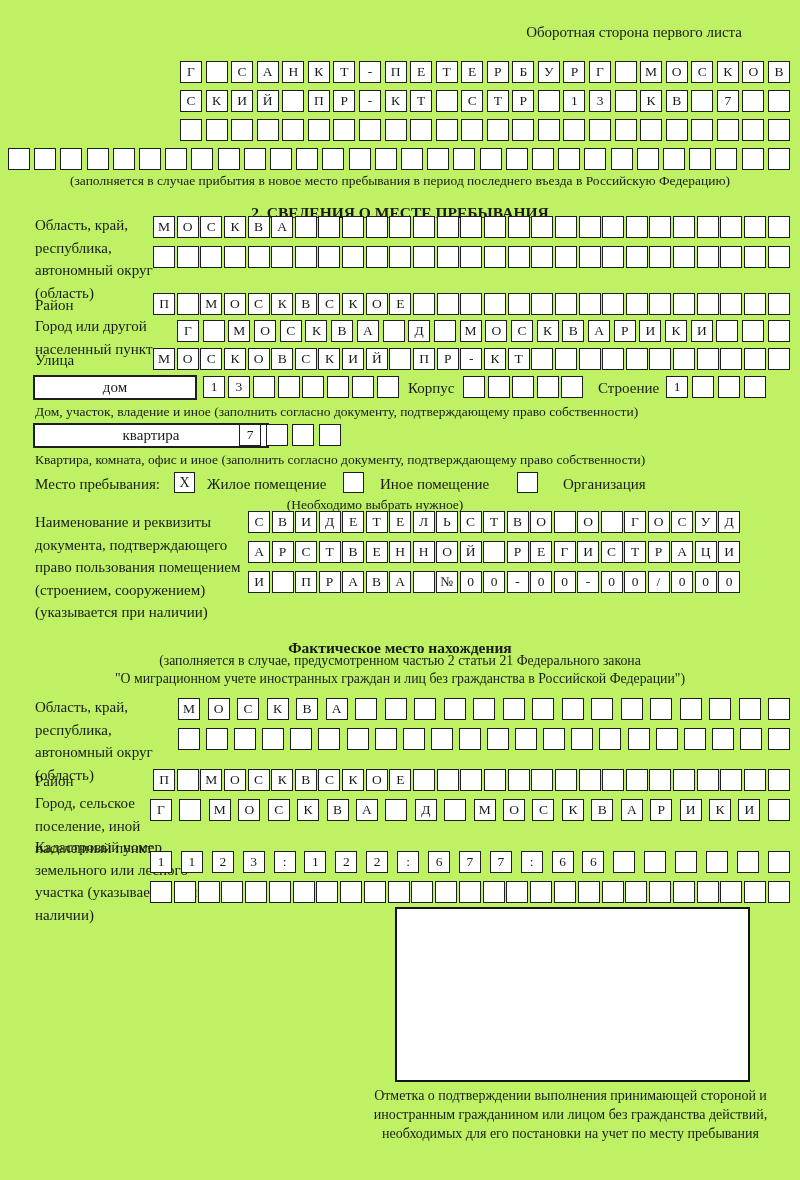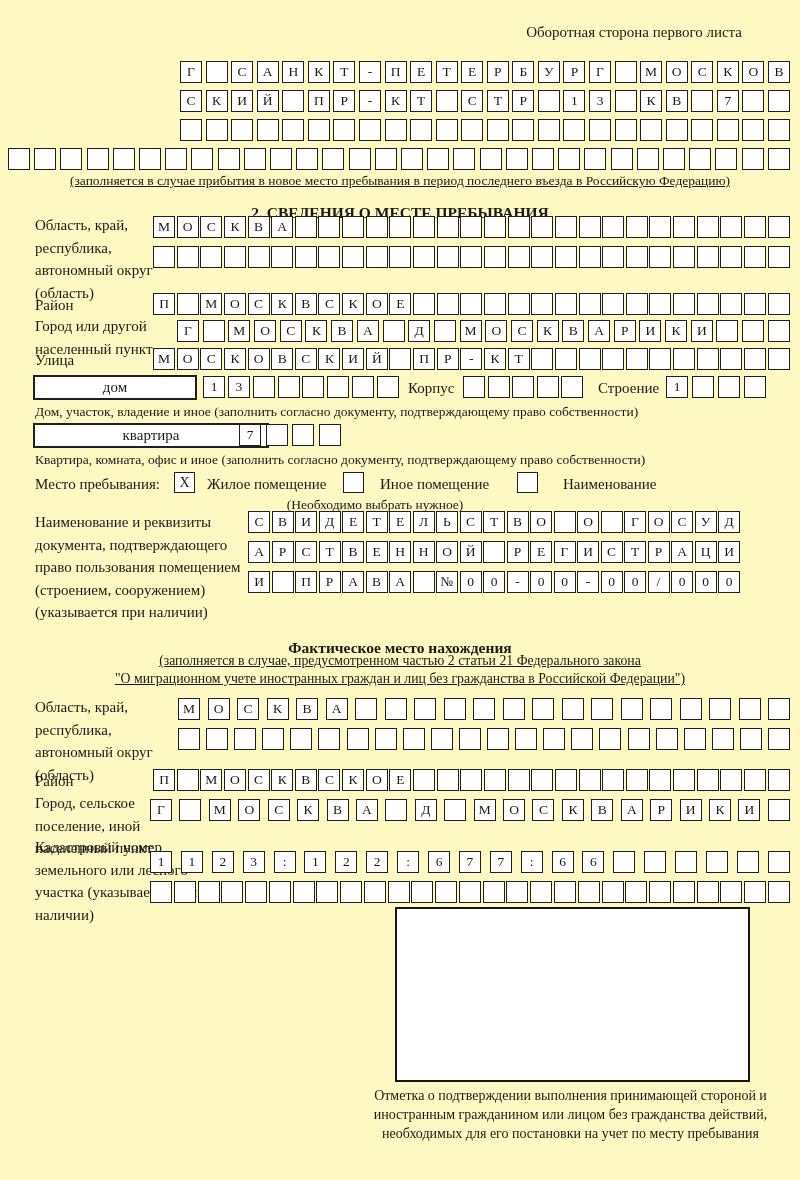--- a/index.html
+++ b/index.html
@@ -4,7 +4,7 @@
 <style>
   html,body{margin:0;padding:0;background:#fff;}
   .page{
-    position:relative;width:800px;height:1180px;background:#fef9c3;
+    position:relative;width:800px;height:1180px;background:#bef264;
     font-family:"Liberation Serif","DejaVu Serif",serif;color:#1a1a1a;overflow:hidden;
   }
   .hdr{position:absolute;top:24px;right:58px;font-size:15px;}

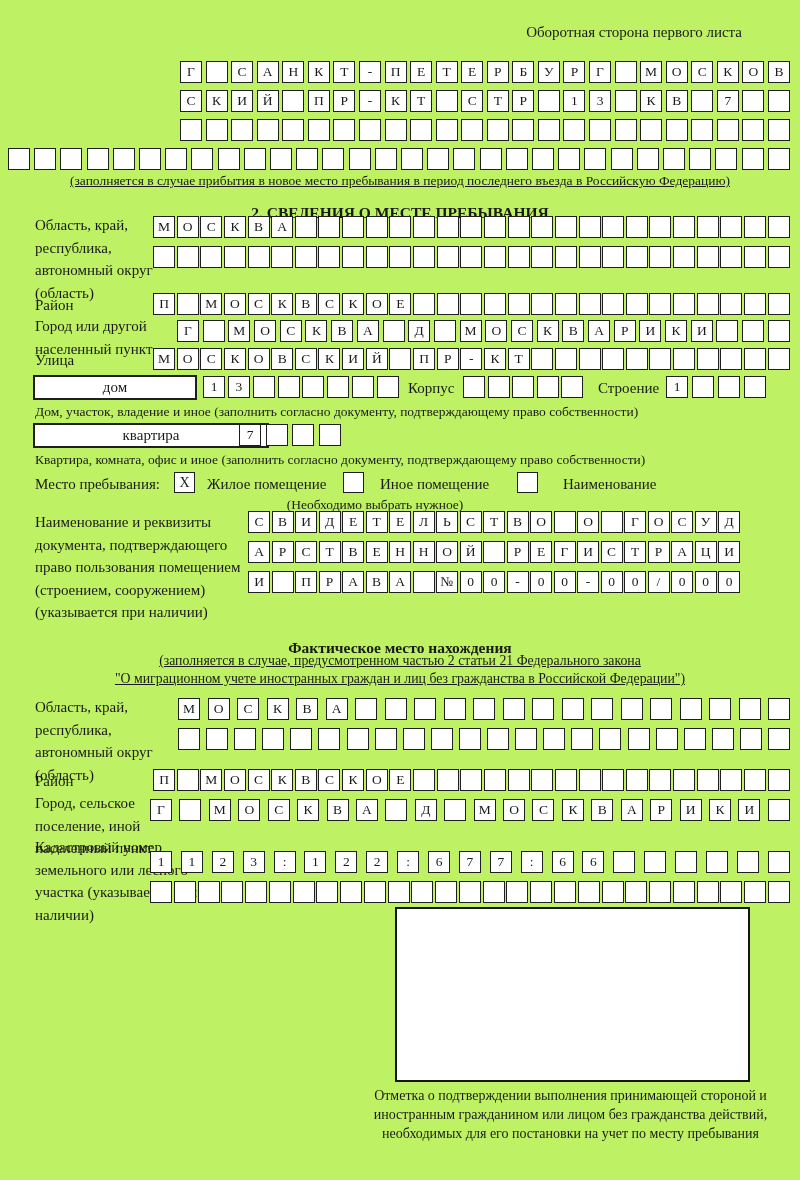--- a/index.html
+++ b/index.html
@@ -10,7 +10,7 @@
   .hdr{position:absolute;top:24px;right:58px;font-size:15px;}
   .lbl{position:absolute;font-size:15px;line-height:1.5;}
   .cap{position:absolute;font-size:13.5px;}
-  .note{position:absolute;left:0;width:800px;text-align:center;font-size:13.5px;text-decoration:underline;}
+  .note{position:absolute;left:0;width:800px;text-align:center;font-size:13.5px;}
   .title{position:absolute;left:0;width:800px;text-align:center;font-size:15.5px;font-weight:bold;margin-top:11px;}
   .grid{position:absolute;display:flex;justify-content:space-between;}
   .cell{

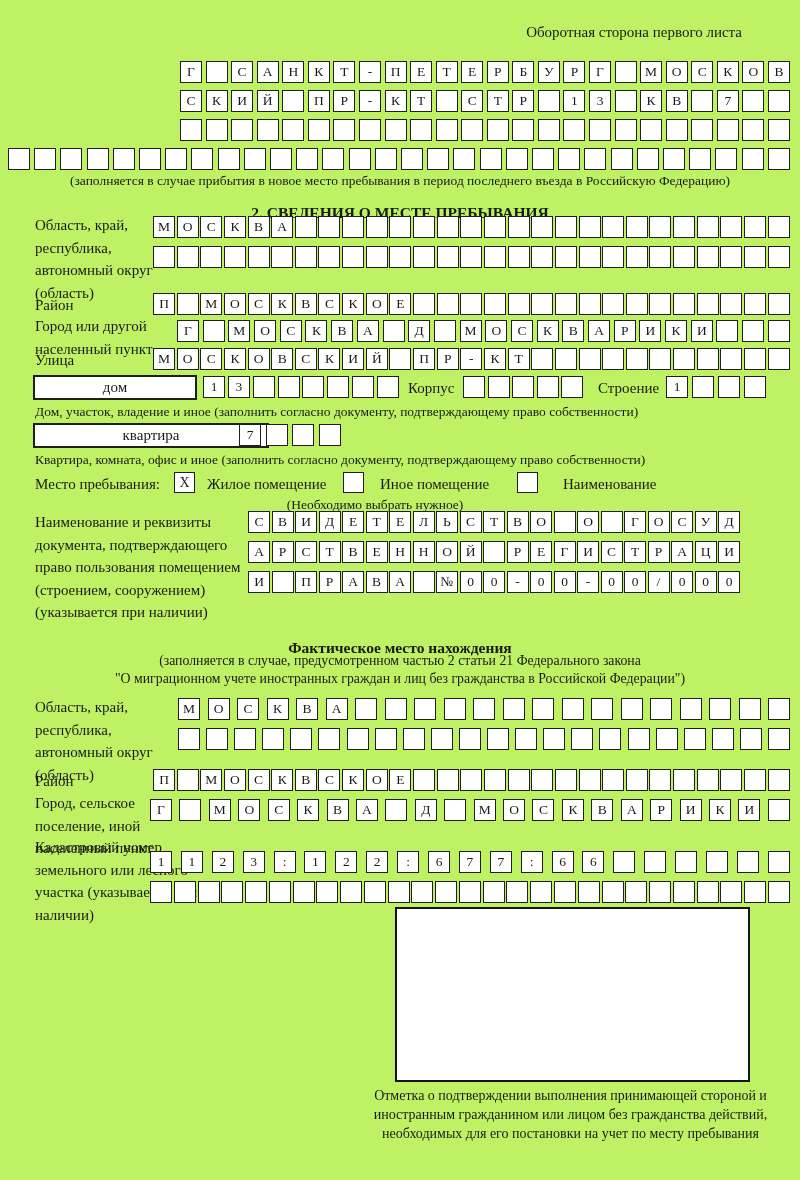--- a/index.html
+++ b/index.html
@@ -343,7 +343,7 @@
   <div class="cb" style="left:343px;top:472px;"></div>
   <div class="lbl" style="left:380px;top:473px;">Иное помещение</div>
   <div class="cb" style="left:517px;top:472px;"></div>
-  <div class="lbl" style="left:563px;top:473px;">Наименование</div>
+  <div class="lbl" style="left:563px;top:473px;">Организация</div>
   <div class="cap" style="left:150px;top:497px;width:450px;text-align:center;">(Необходимо выбрать нужное)</div>
 
   <div class="lbl" style="left:35px;top:511px;width:208px;">Наименование и реквизиты документа, подтверждающего право пользования помещением (строением, сооружением) (указывается при наличии)</div>

